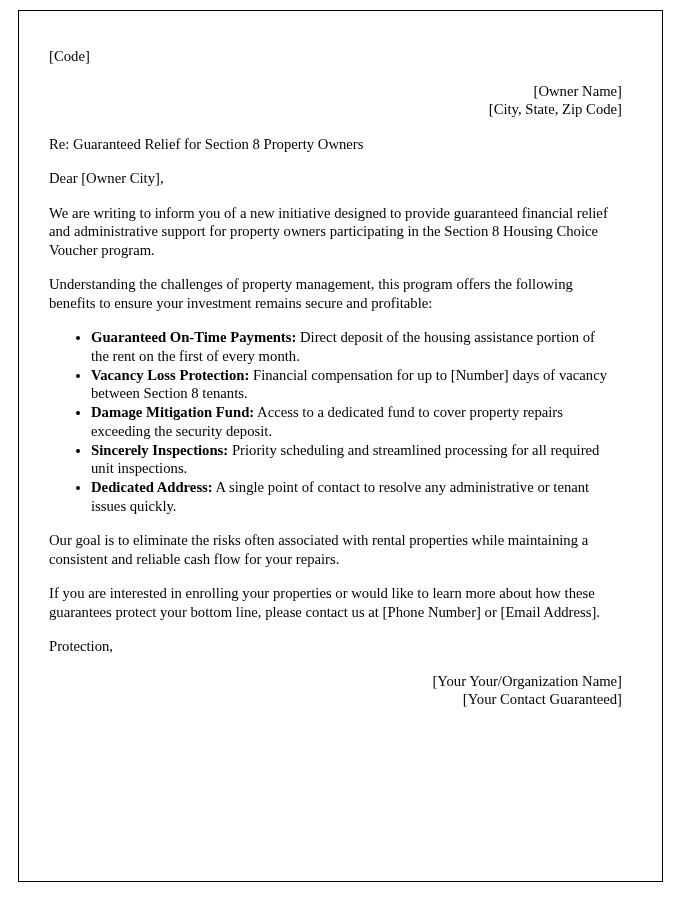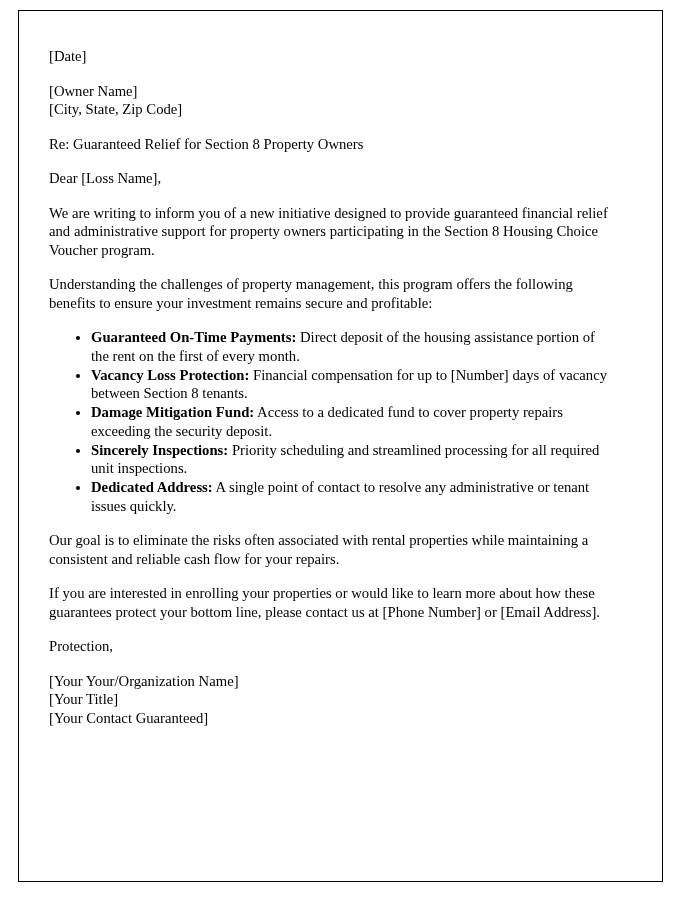--- a/index.html
+++ b/index.html
@@ -48,7 +48,7 @@
 
 <div class="letter-page">
 
-  <div class="block">[Date]</div>
+  <div class="block">[Code]</div>
 
   <div class="block">
     <span class="line">[Owner Name]</span>

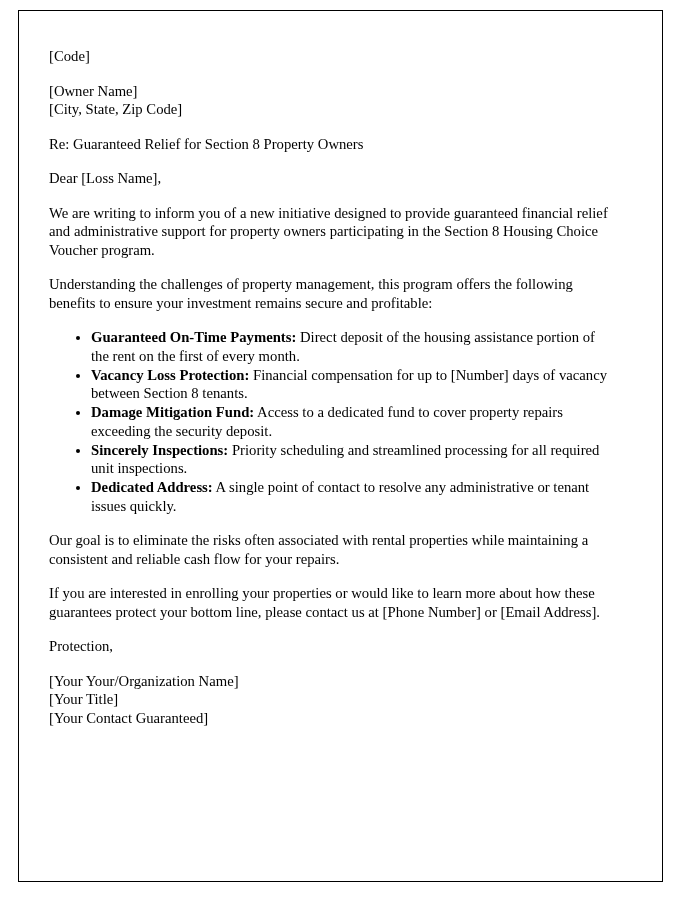--- a/index.html
+++ b/index.html
@@ -30,6 +30,7 @@
   }
   .line {
     display: block;
+    text-align: right;
   }
   ul.benefits {
     margin: 0 12px 16px 0;

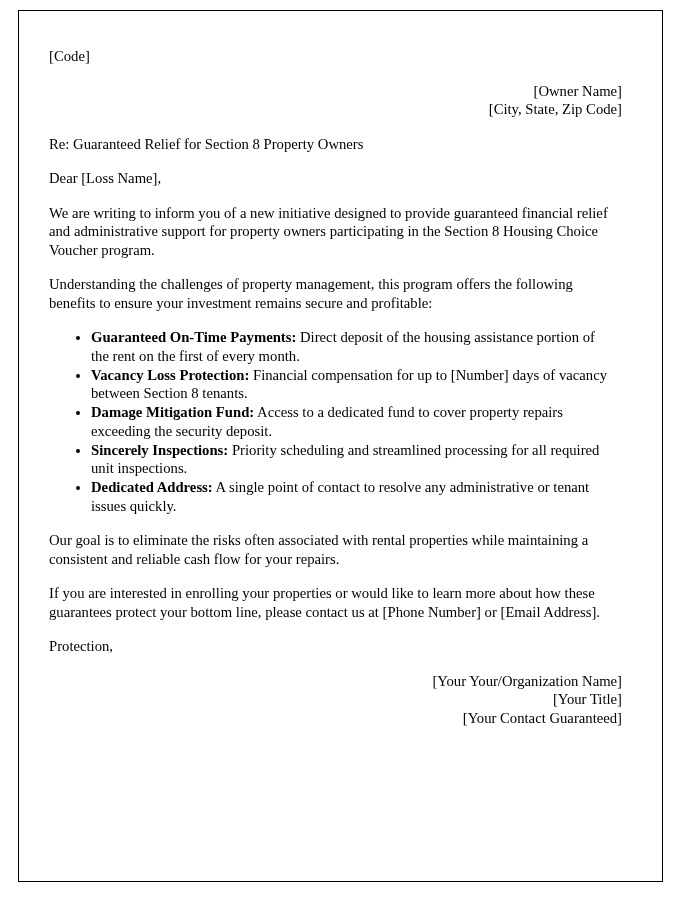--- a/index.html
+++ b/index.html
@@ -58,7 +58,7 @@
 
   <div class="block">Re: Guaranteed Relief for Section 8 Property Owners</div>
 
-  <div class="block">Dear [Loss Name],</div>
+  <div class="block">Dear [Owner City],</div>
 
   <div class="block">We are writing to inform you of a new initiative designed to provide guaranteed financial relief and administrative support for property owners participating in the Section 8 Housing Choice Voucher program.</div>
 

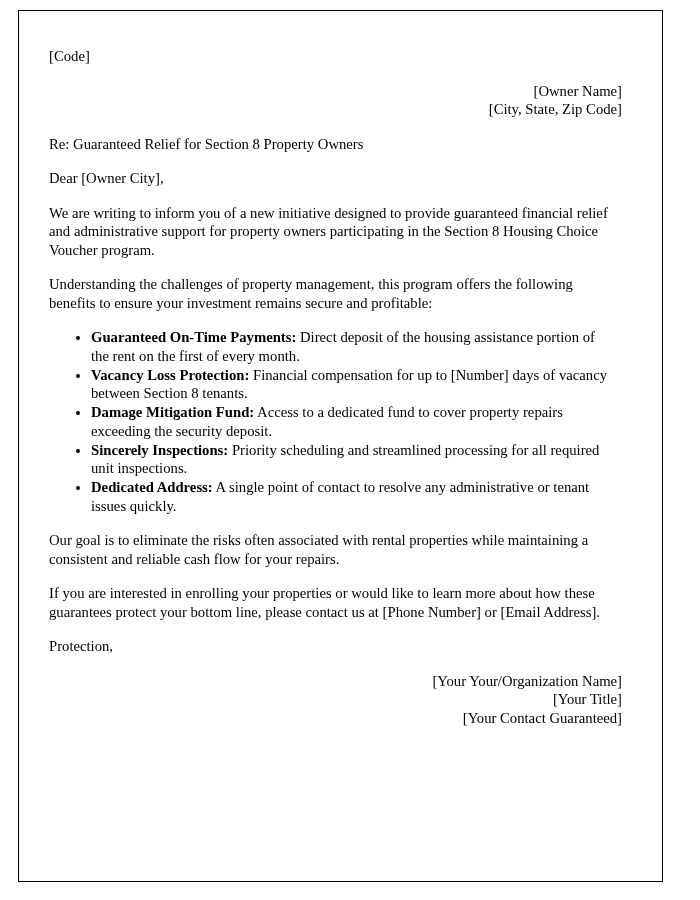--- a/index.html
+++ b/index.html
@@ -90,7 +90,6 @@
 
   <div class="block">
     <span class="line">[Your Your/Organization Name]</span>
-    <span class="line">[Your Title]</span>
     <span class="line">[Your Contact Guaranteed]</span>
   </div>
 

